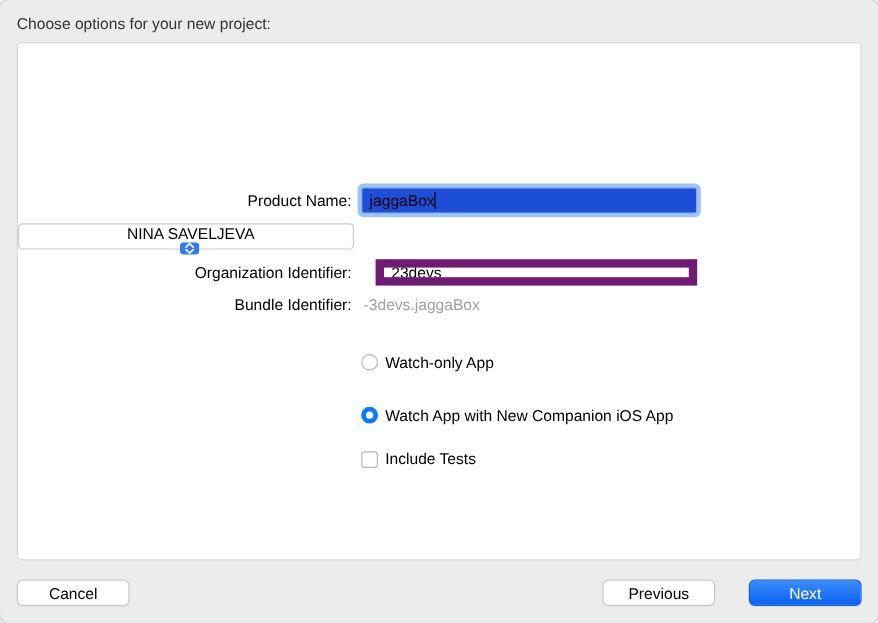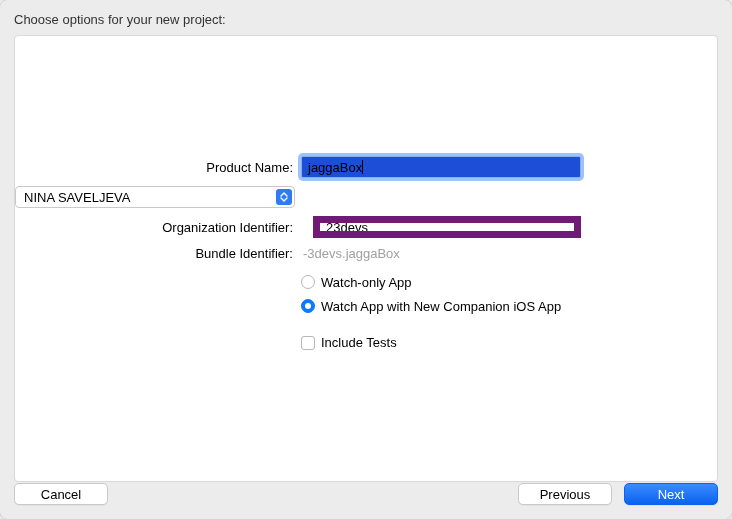--- a/index.html
+++ b/index.html
@@ -84,6 +84,7 @@
       display: flex;
       align-items: center;
       padding-left: 8px;
+      flex-direction: column;
     }
     .select-value {
       flex: 1;

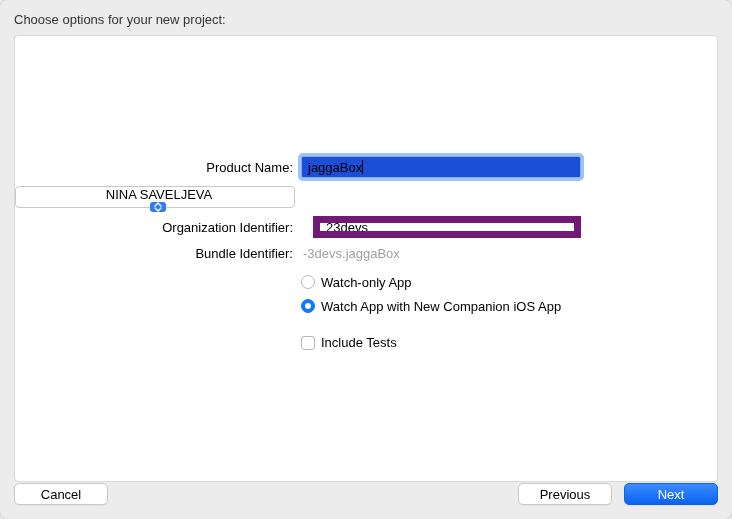--- a/index.html
+++ b/index.html
@@ -120,6 +120,7 @@
       align-items: center;
       gap: 6px;
       height: 18px;
+      margin-top: 20px;
     }
     .radio-outer {
       width: 14px;

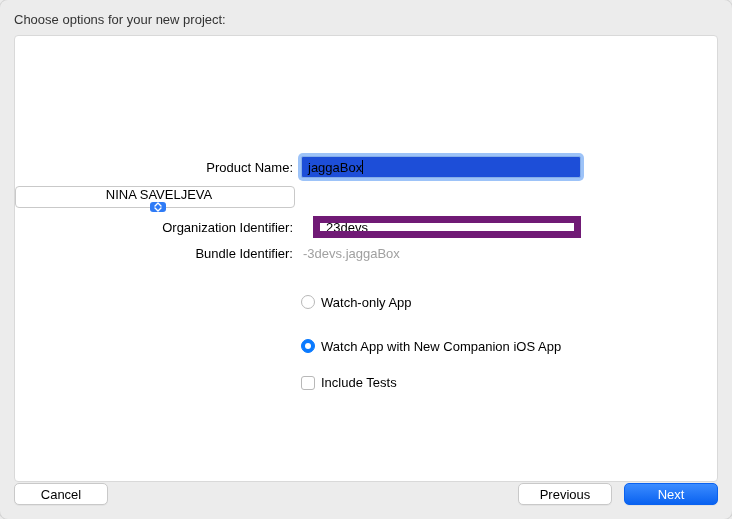--- a/index.html
+++ b/index.html
@@ -166,8 +166,8 @@
     .footer {
       display: flex;
       align-items: center;
-      padding-top: 1px;
-      gap: 12px;
+      padding-top: 16px;
+      gap: 28px;
     }
     .footer-spacer {
       flex: 1;

